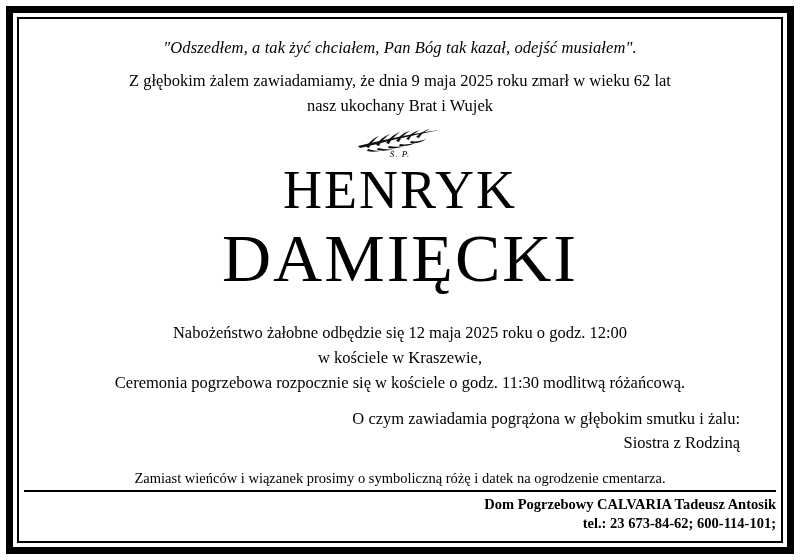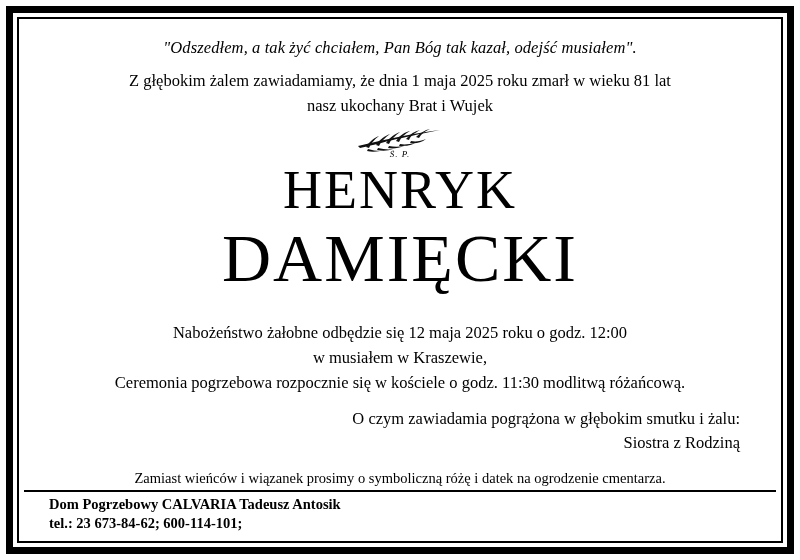--- a/index.html
+++ b/index.html
@@ -158,7 +158,7 @@
 
     <div class="quote">"Odszedłem, a tak żyć chciałem, Pan Bóg tak kazał, odejść musiałem".</div>
 
-    <div class="announce">Z głębokim żalem zawiadamiamy, że dnia 1 maja 2025 roku zmarł w wieku 81 lat</div>
+    <div class="announce">Z głębokim żalem zawiadamiamy, że dnia 9 maja 2025 roku zmarł w wieku 62 lat</div>
     <div class="announce">nasz ukochany Brat i Wujek</div>
 
     <div class="emblem-wrap">

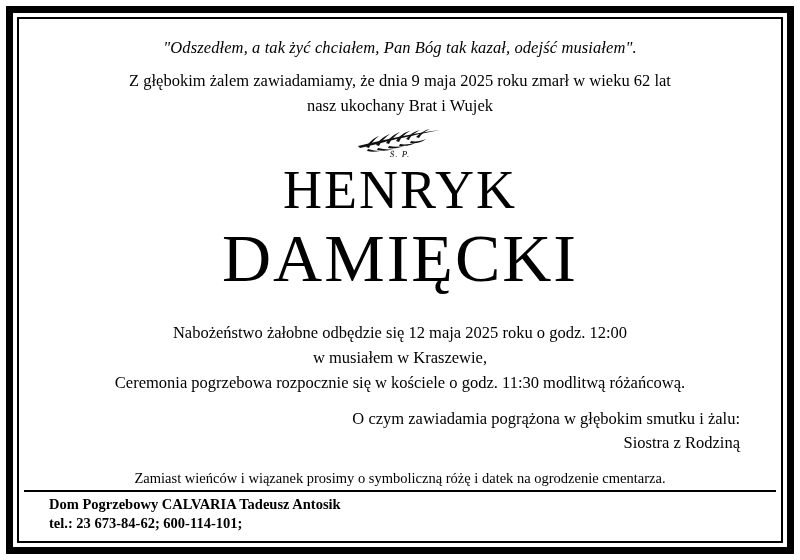--- a/index.html
+++ b/index.html
@@ -188,7 +188,7 @@
 
     <div class="ceremony">
       <div>Nabożeństwo żałobne odbędzie się 12 maja 2025 roku o godz. 12:00</div>
-      <div>w musiałem w Kraszewie,</div>
+      <div>w kościele w Kraszewie,</div>
       <div>Ceremonia pogrzebowa rozpocznie się w kościele o godz. 11:30 modlitwą różańcową.</div>
     </div>
 

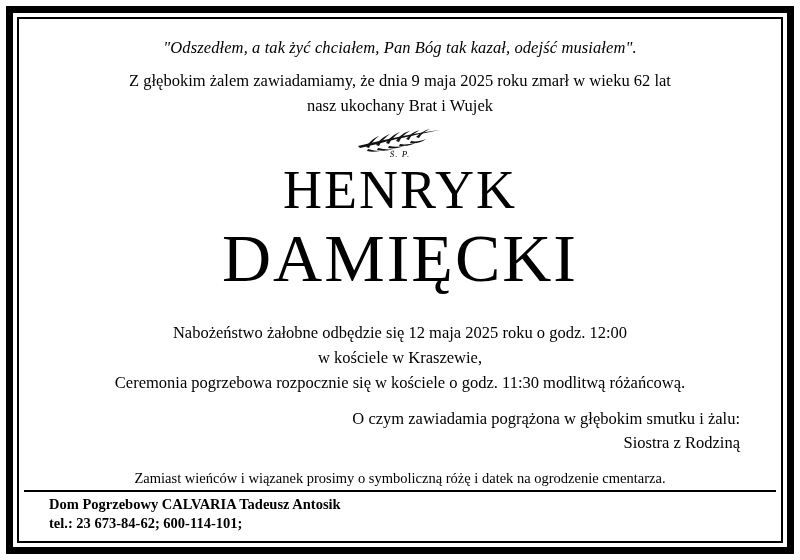--- a/index.html
+++ b/index.html
@@ -140,7 +140,7 @@
     left: 17px;
     right: 0;
     bottom: 2px;
-    text-align: left;
+    text-align: right;
     padding-left: 8px;
     font-size: 14.5px;
     font-weight: bold;

